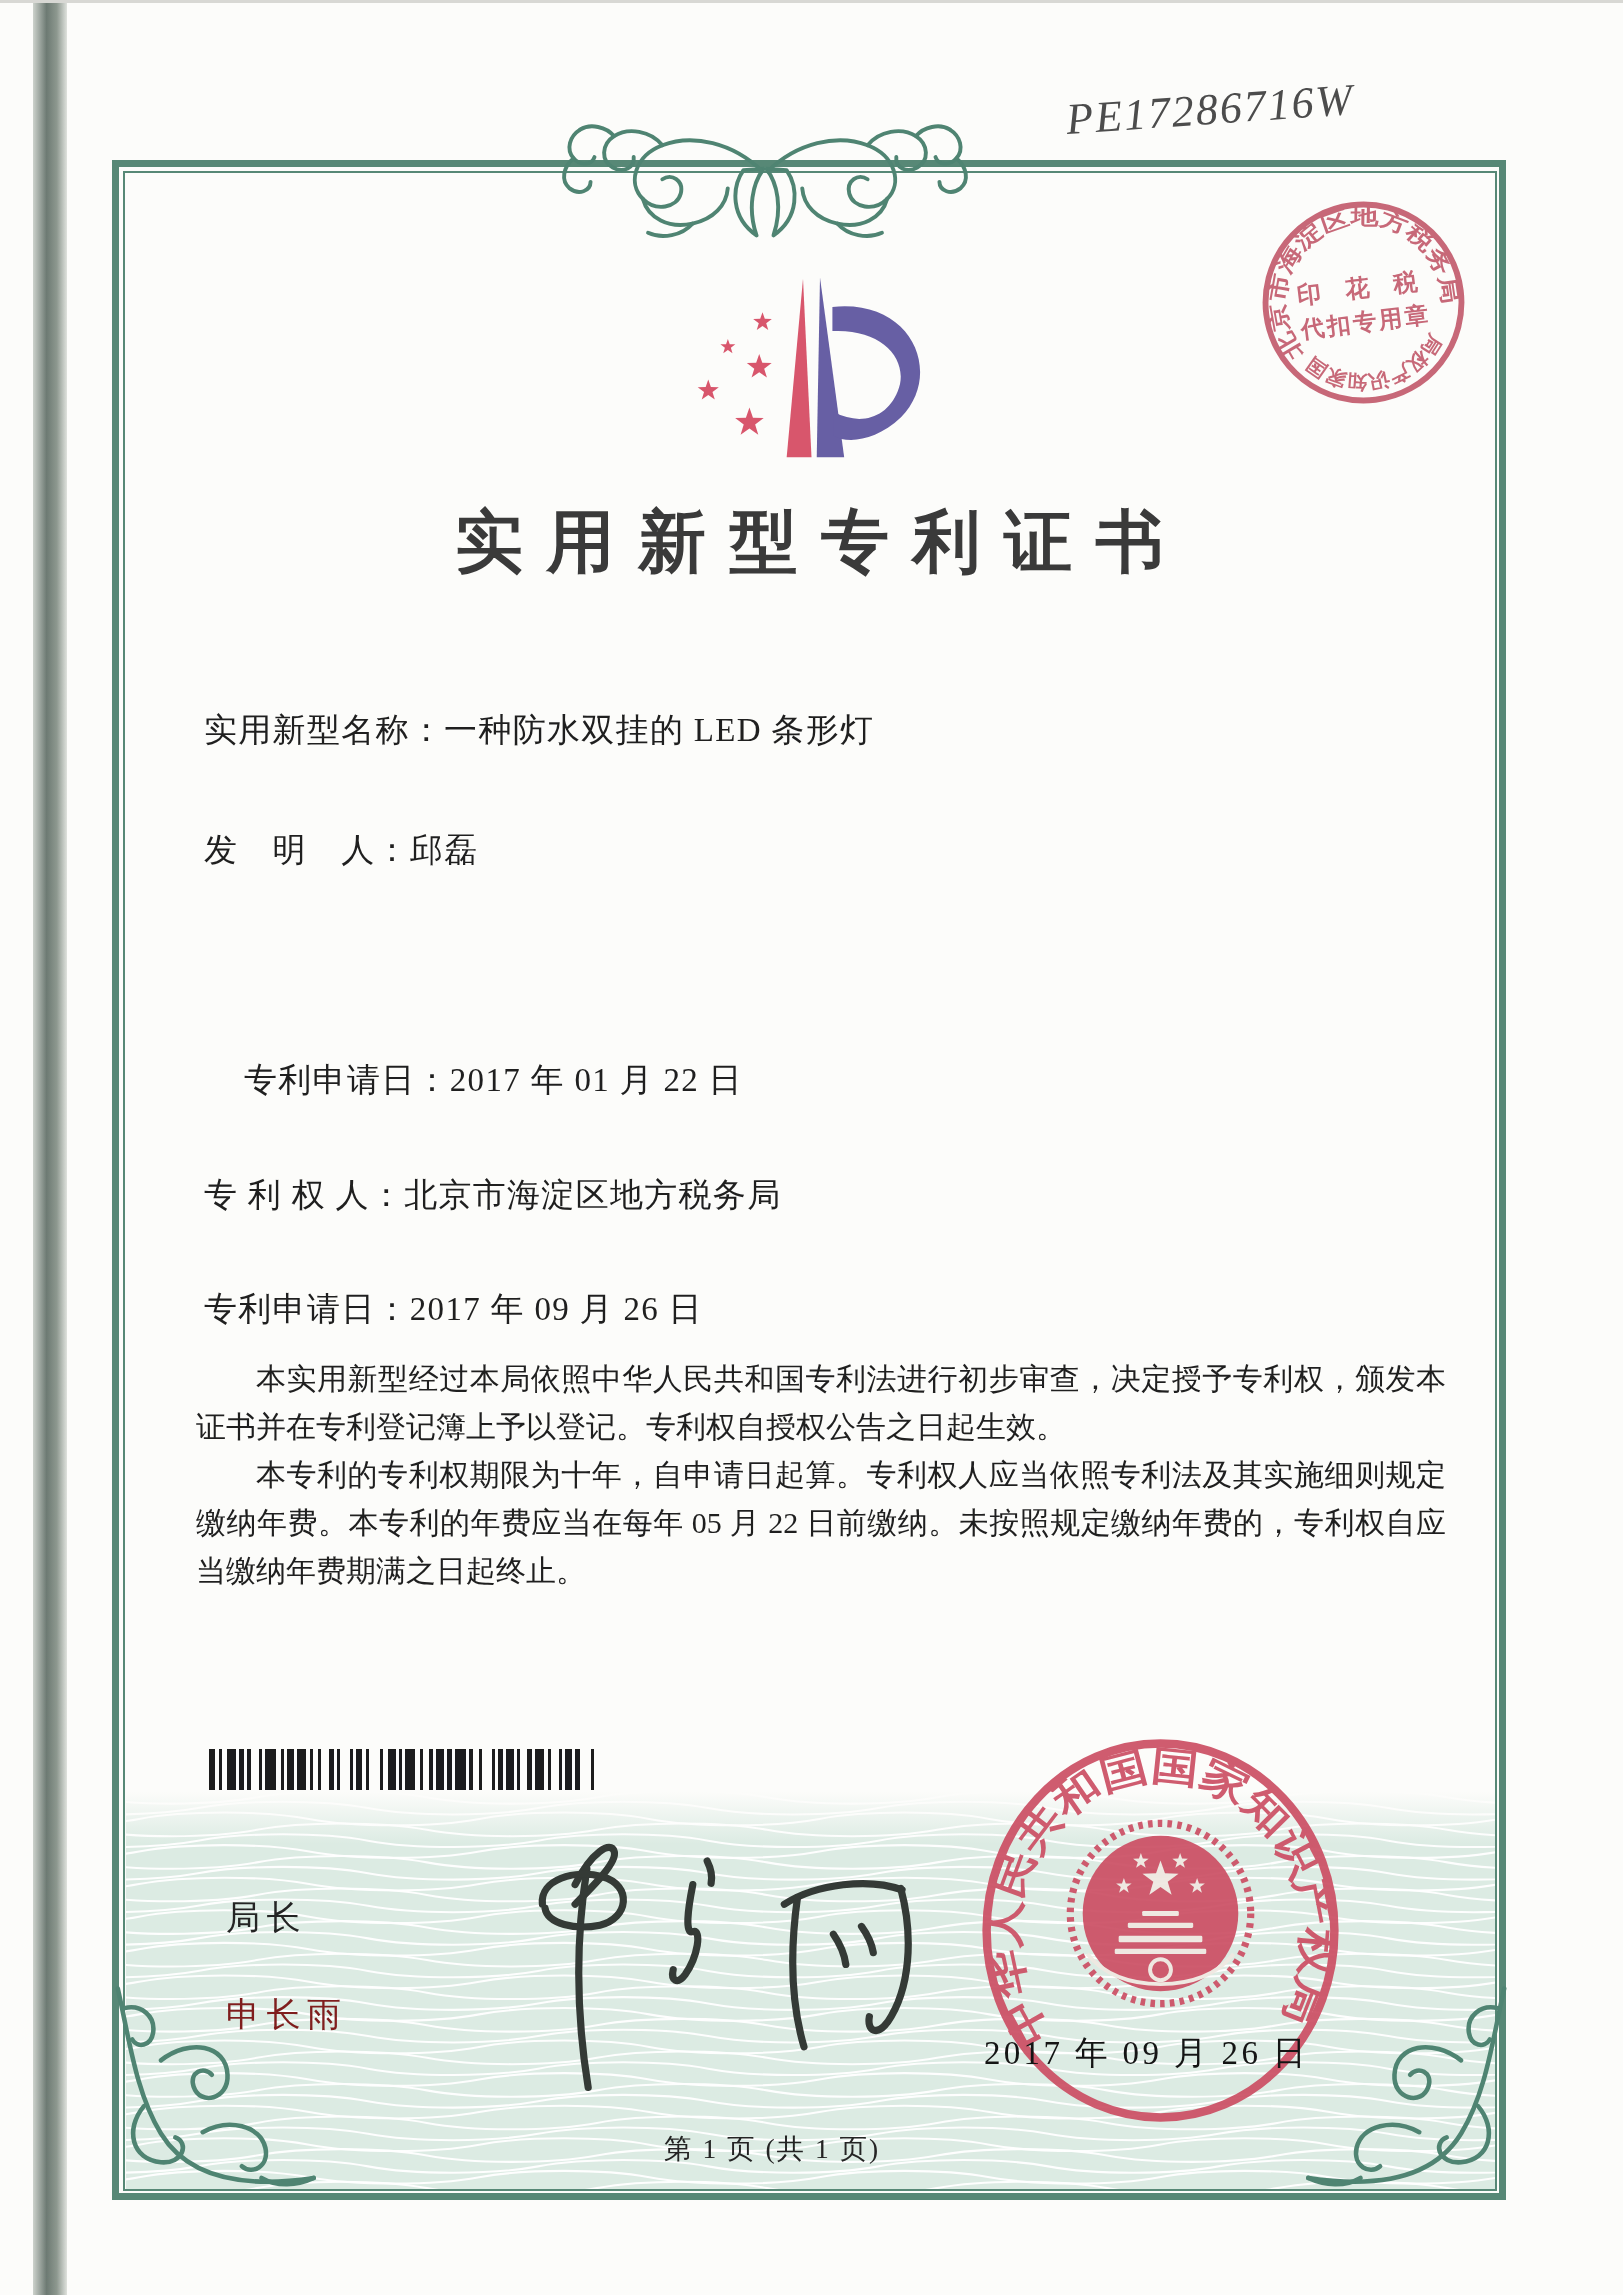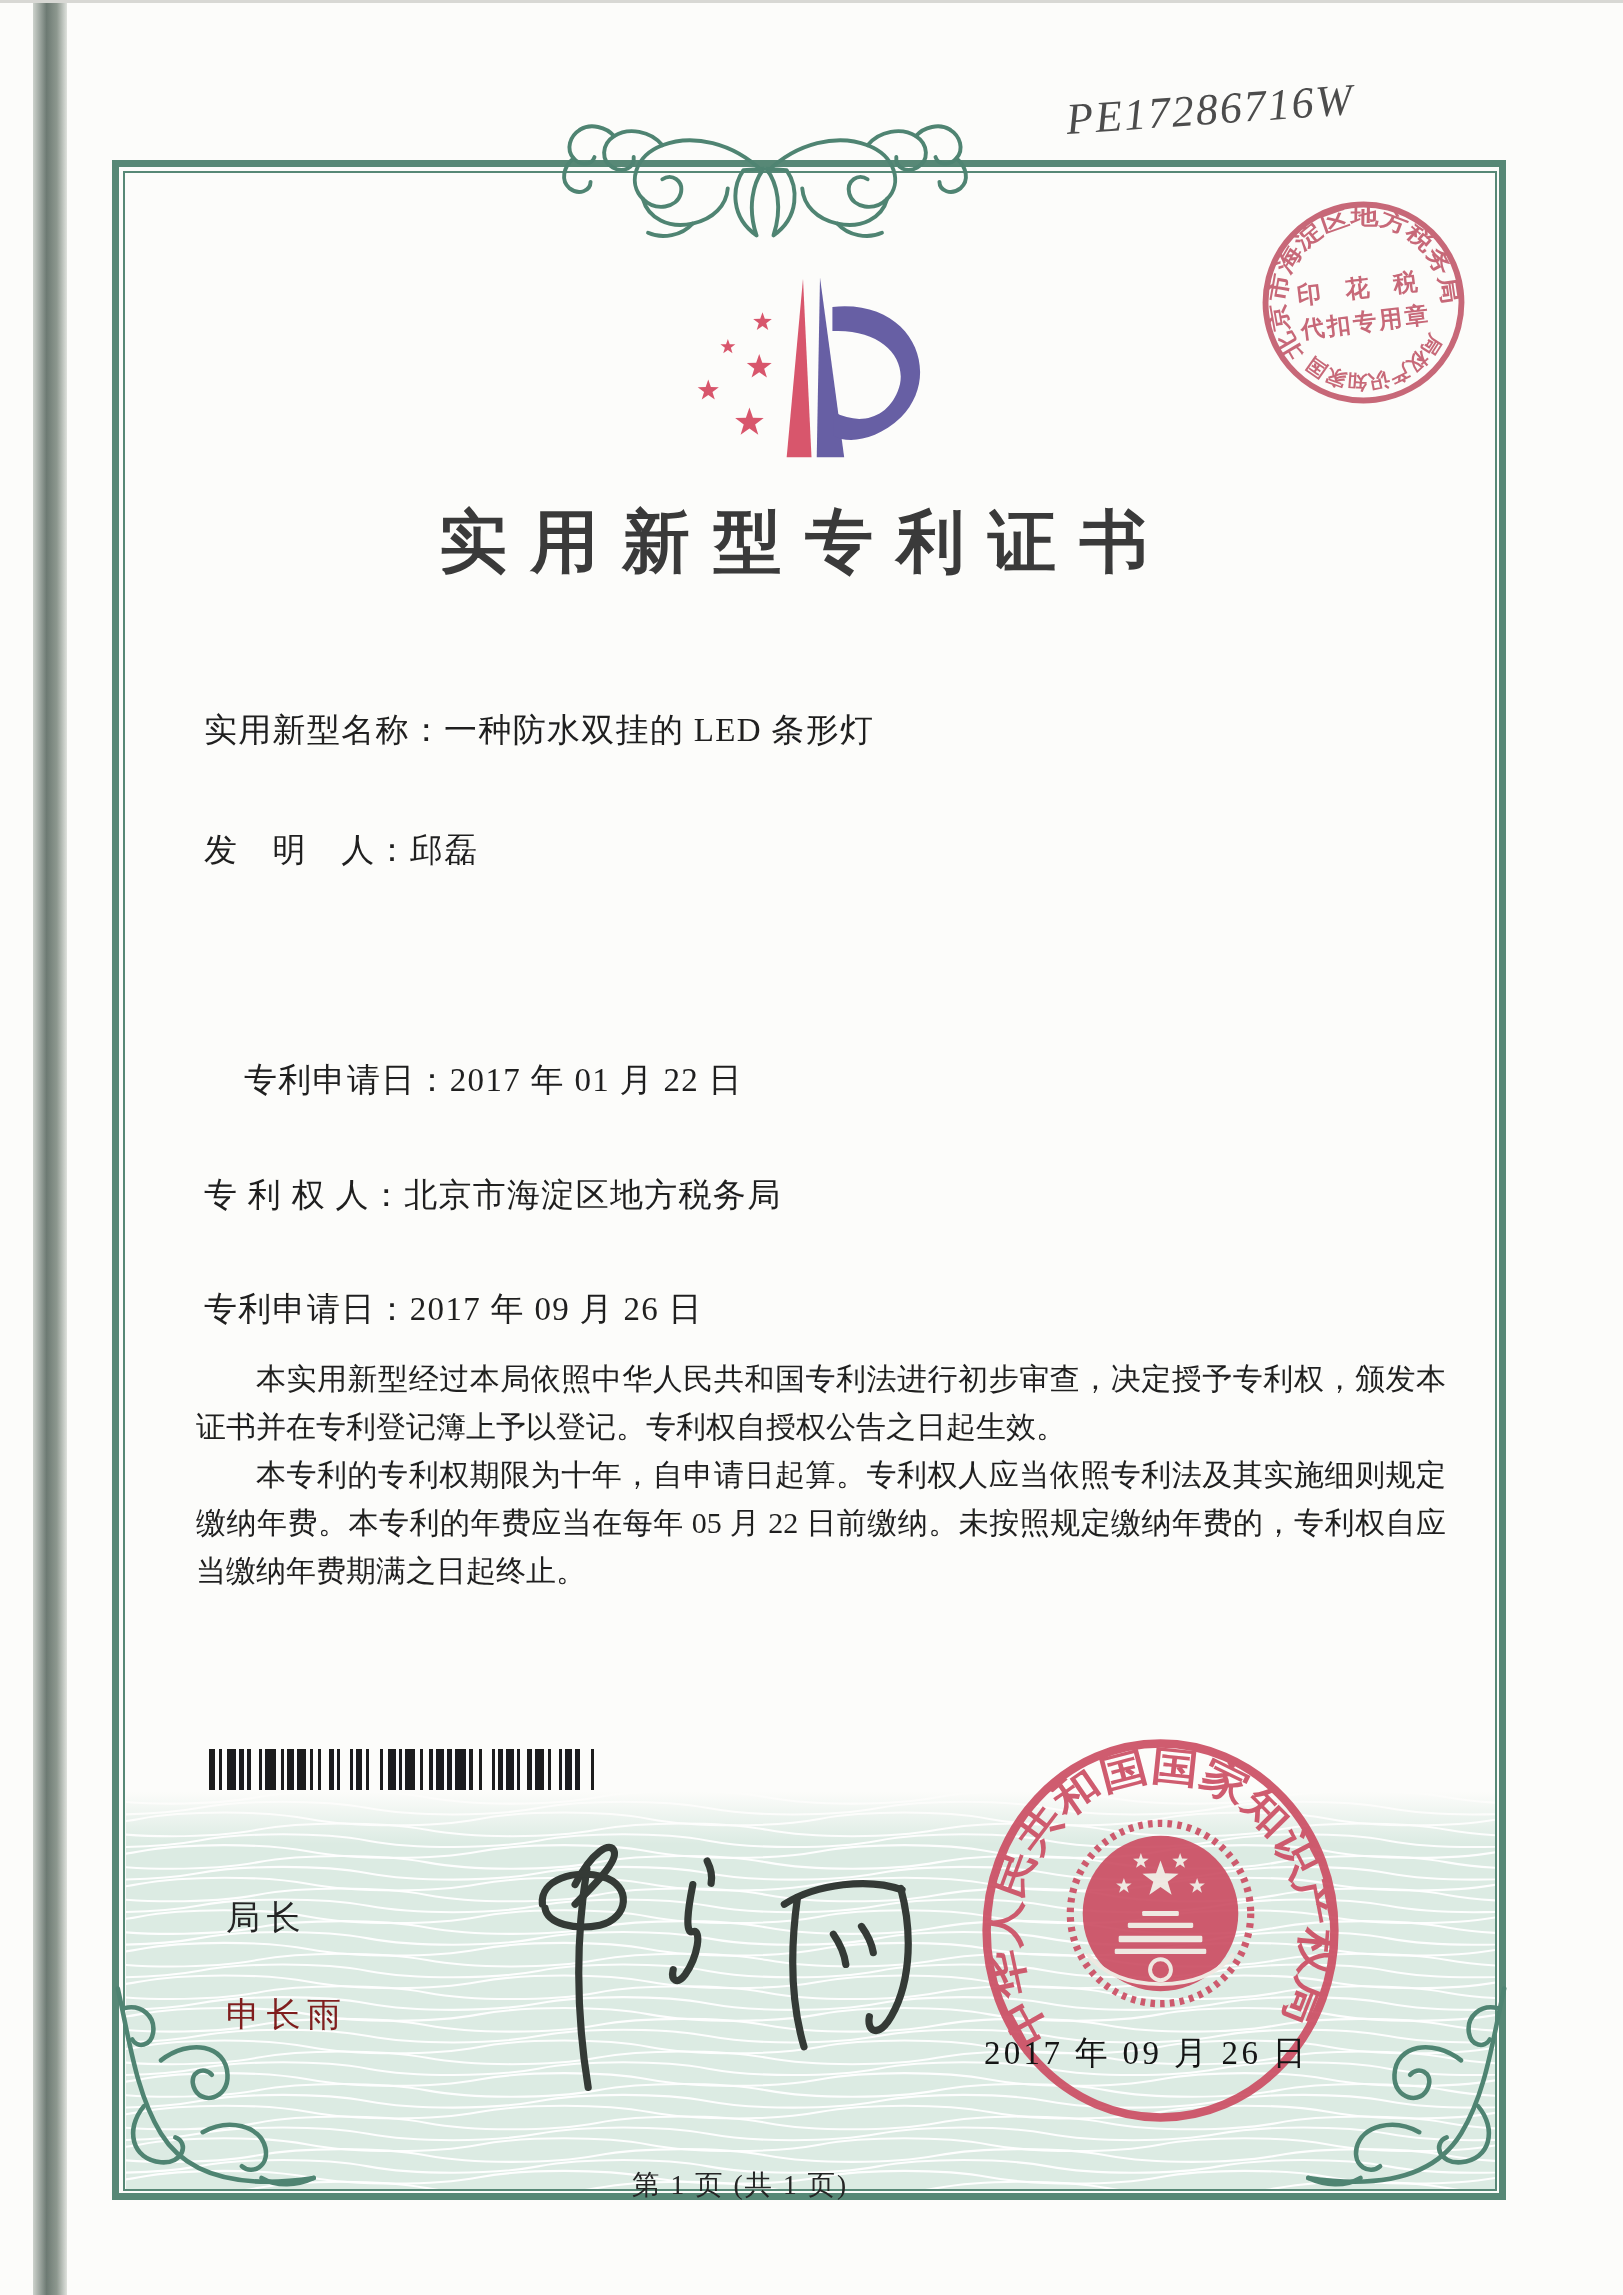--- a/index.html
+++ b/index.html
@@ -17,7 +17,7 @@
   .cert-no{left:196px;top:266px;font-size:35px;letter-spacing:4.6px;color:#1e1e1e;}
   .handwriting{left:1066px;top:84px;font-size:44px;color:#4c4c4c;font-style:italic;
     font-family:cursive;transform:rotate(-4deg);letter-spacing:2px;white-space:nowrap;}
-  .doc-title{left:120px;top:497px;width:1370px;text-align:center;font-size:68px;font-weight:bold;
+  .doc-title{left:136px;top:497px;width:1370px;text-align:center;font-size:68px;font-weight:bold;
     letter-spacing:23.5px;color:#3a3a3a;white-space:nowrap;}
   
   .field-row{left:204px;font-size:33px;letter-spacing:1.3px;white-space:nowrap;color:#1f1f1f;}

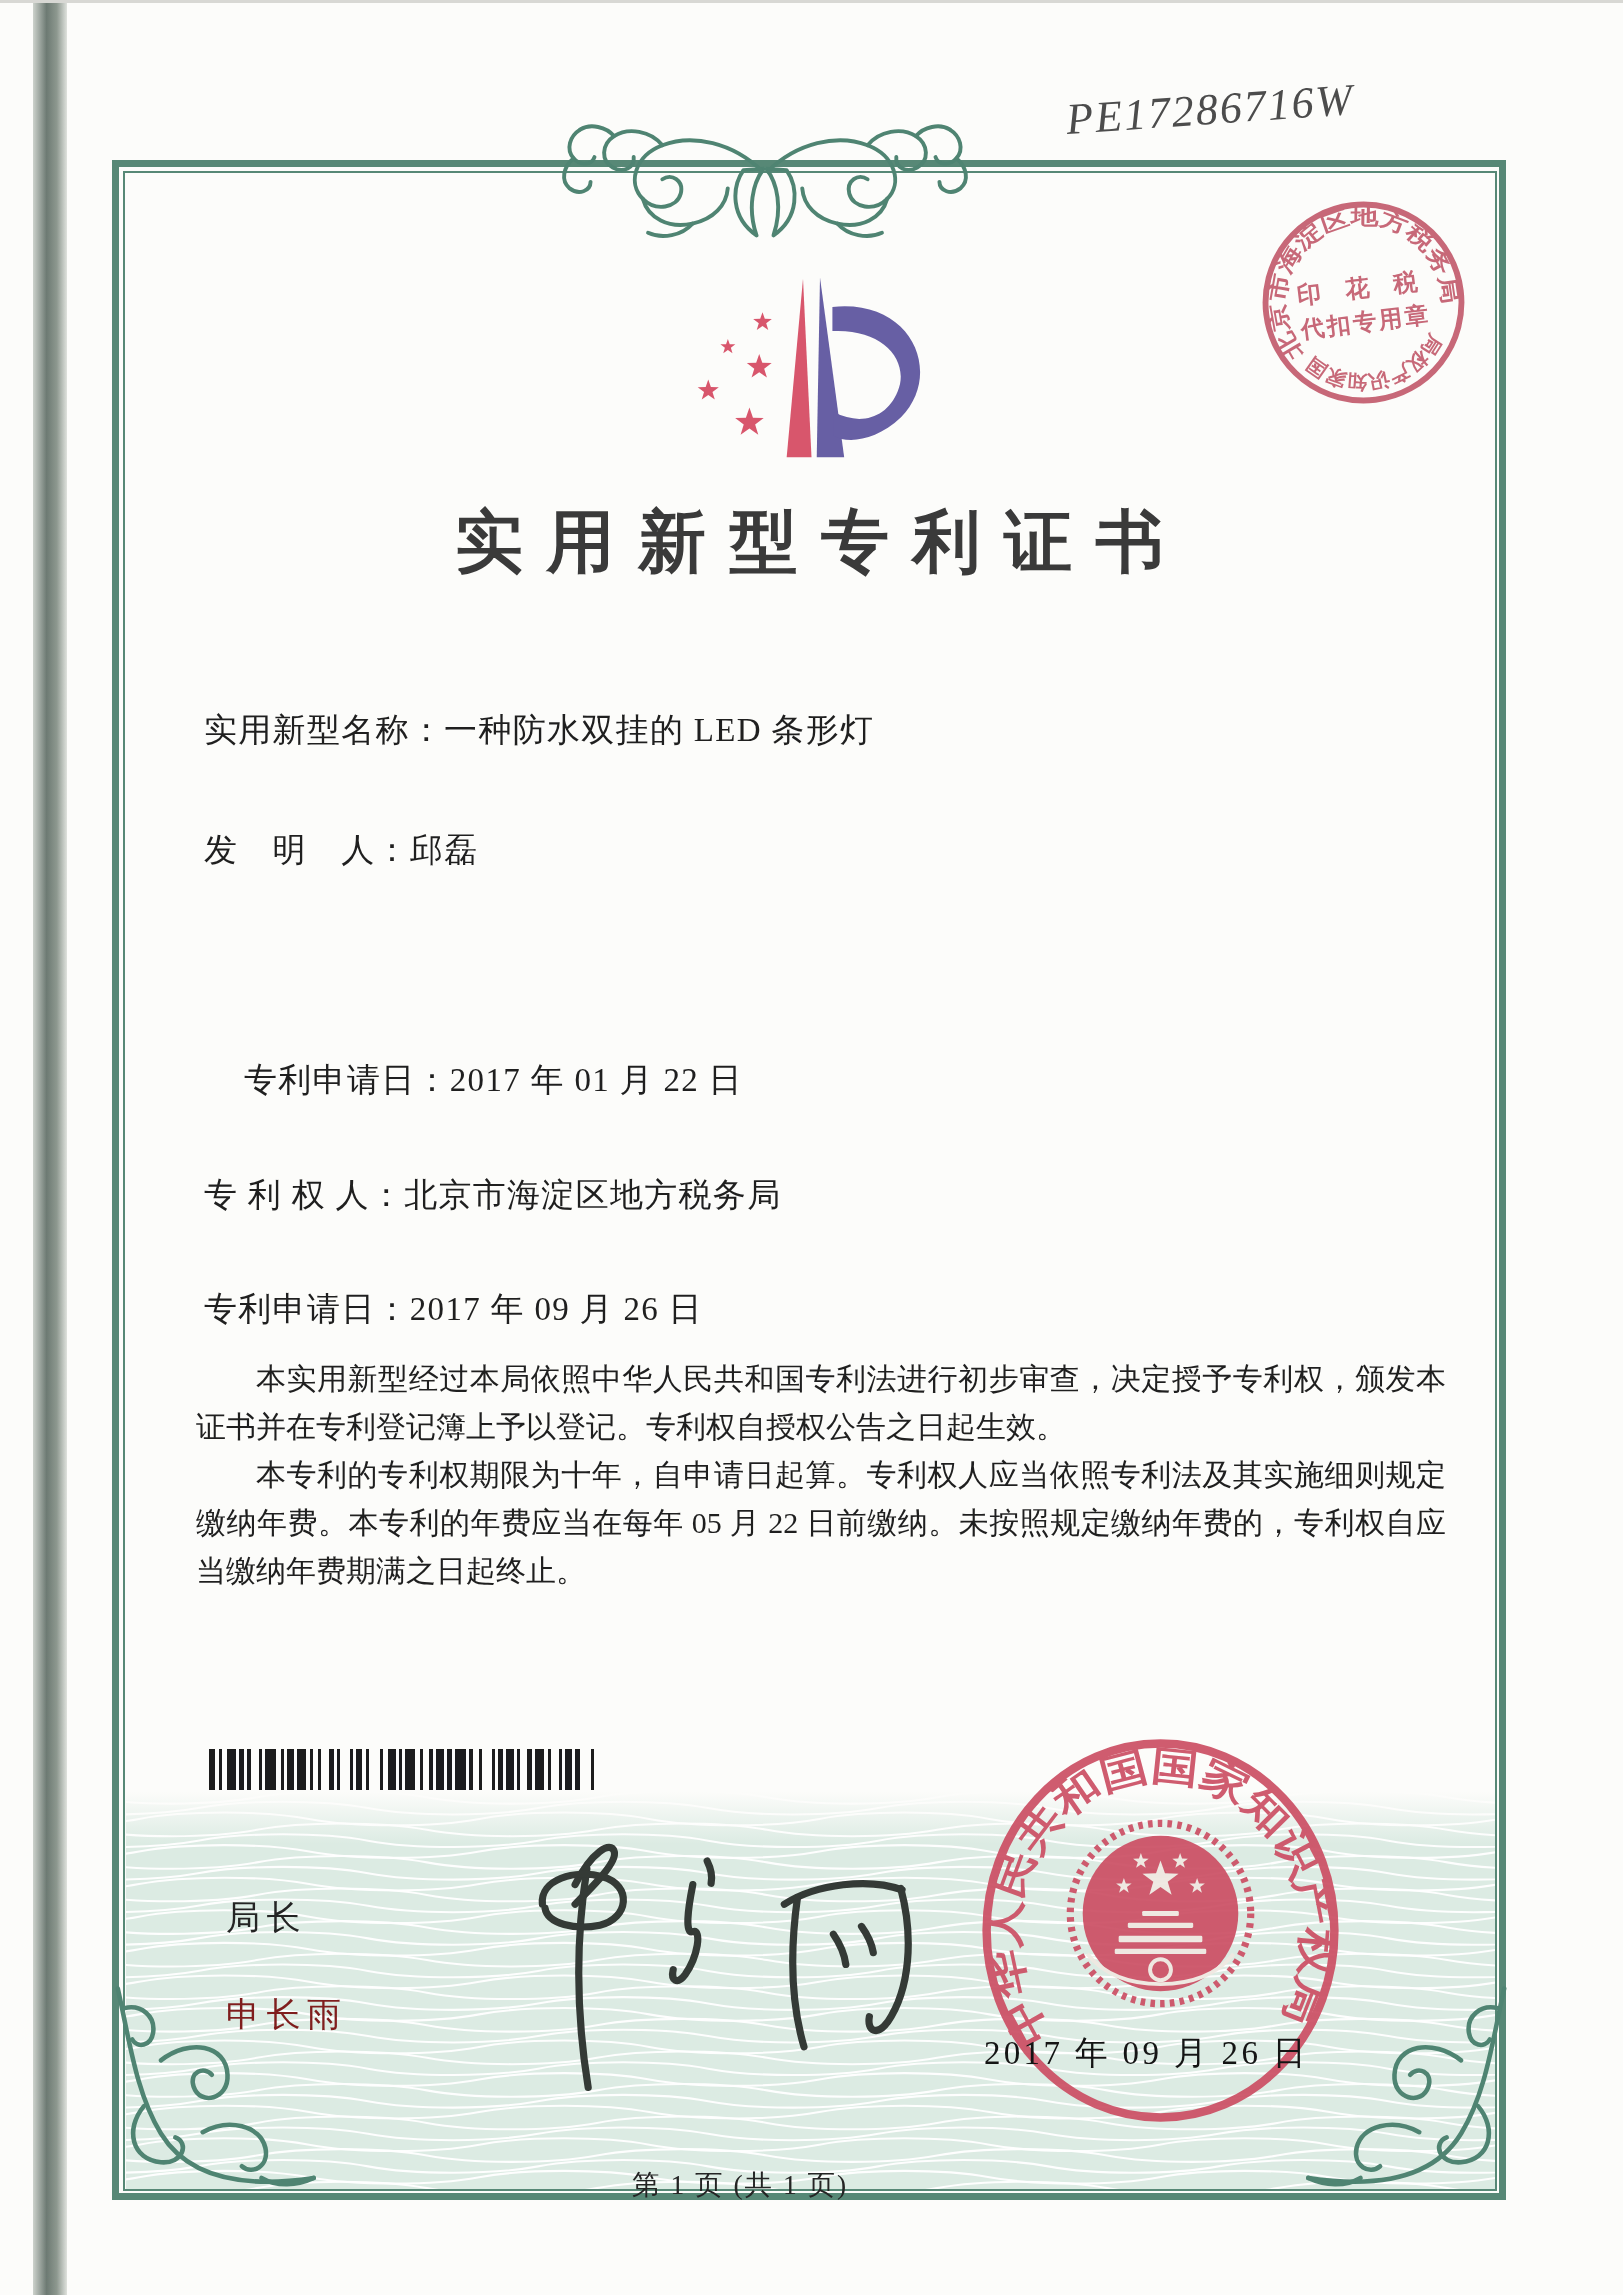--- a/index.html
+++ b/index.html
@@ -40,7 +40,7 @@
   .director-label{left:226px;top:1895px;font-size:34px;letter-spacing:6.5px;color:#242424;}
   .director-name{left:226px;top:1992px;font-size:34px;letter-spacing:6.5px;color:#7f1d1d;}
   .seal-date{left:984px;top:2031px;font-size:33px;letter-spacing:3.3px;color:#141414;z-index:8;}
-  .page-footer{left:632px;top:2131px;font-size:27.5px;letter-spacing:2px;color:#242424;z-index:7;margin-top:36px;}
+  .page-footer{left:664px;top:2131px;font-size:27.5px;letter-spacing:2px;color:#242424;z-index:7;}
   
   .z2{z-index:2;} .z3{z-index:3;} .z4{z-index:4;} .z5{z-index:5;}
   .orn path{fill:none;stroke:#4f8472;stroke-width:6;stroke-linecap:round;stroke-linejoin:round;}

